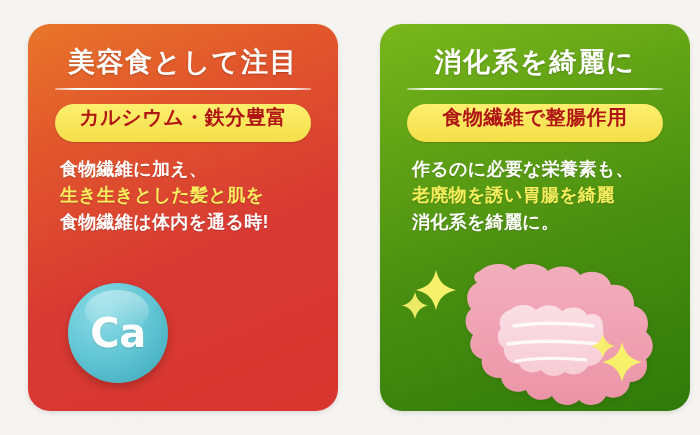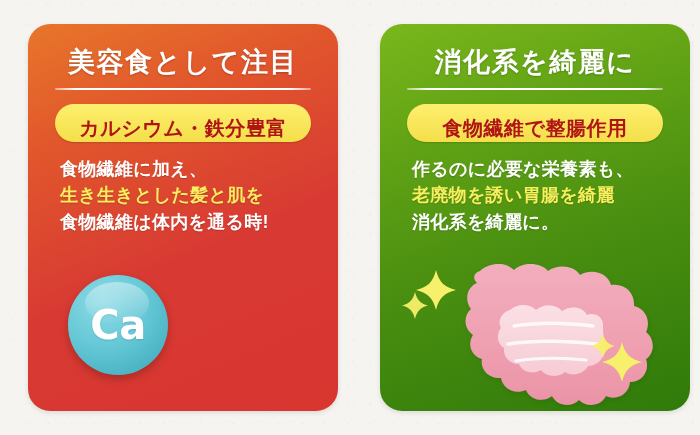--- a/index.html
+++ b/index.html
@@ -90,7 +90,7 @@
     border-radius: 19px;
     background: linear-gradient(to bottom, #fdef6e 0%, #f8e65a 55%, #f4df4a 100%);
     display: flex;
-    align-items: flex-end;
+    align-items: flex-start;
     justify-content: center;
     box-shadow: 0 1px 2px rgba(0,0,0,.16);
   }

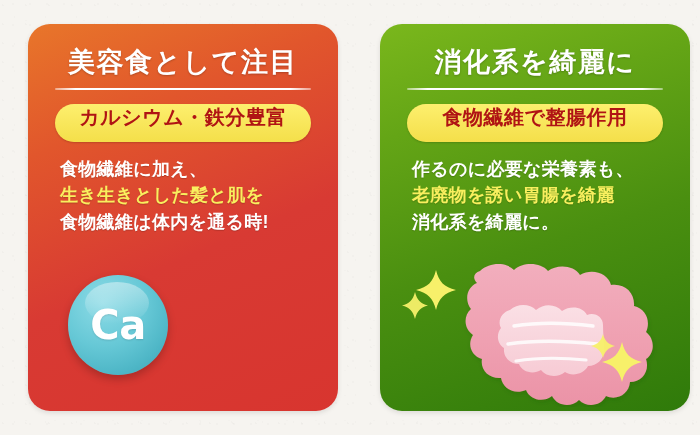--- a/index.html
+++ b/index.html
@@ -117,7 +117,7 @@
   .ln-yellow { color: #f9ef5e; }
 
   
-  .spheres { position: absolute; left: 0; top: 0; width: 100%; height: 100%; pointer-events: none; }
+  .spheres { position: absolute; left: 0; top: 8px; width: 100%; height: 100%; pointer-events: none; }
   .sphere {
     position: absolute;
     border-radius: 50%;

